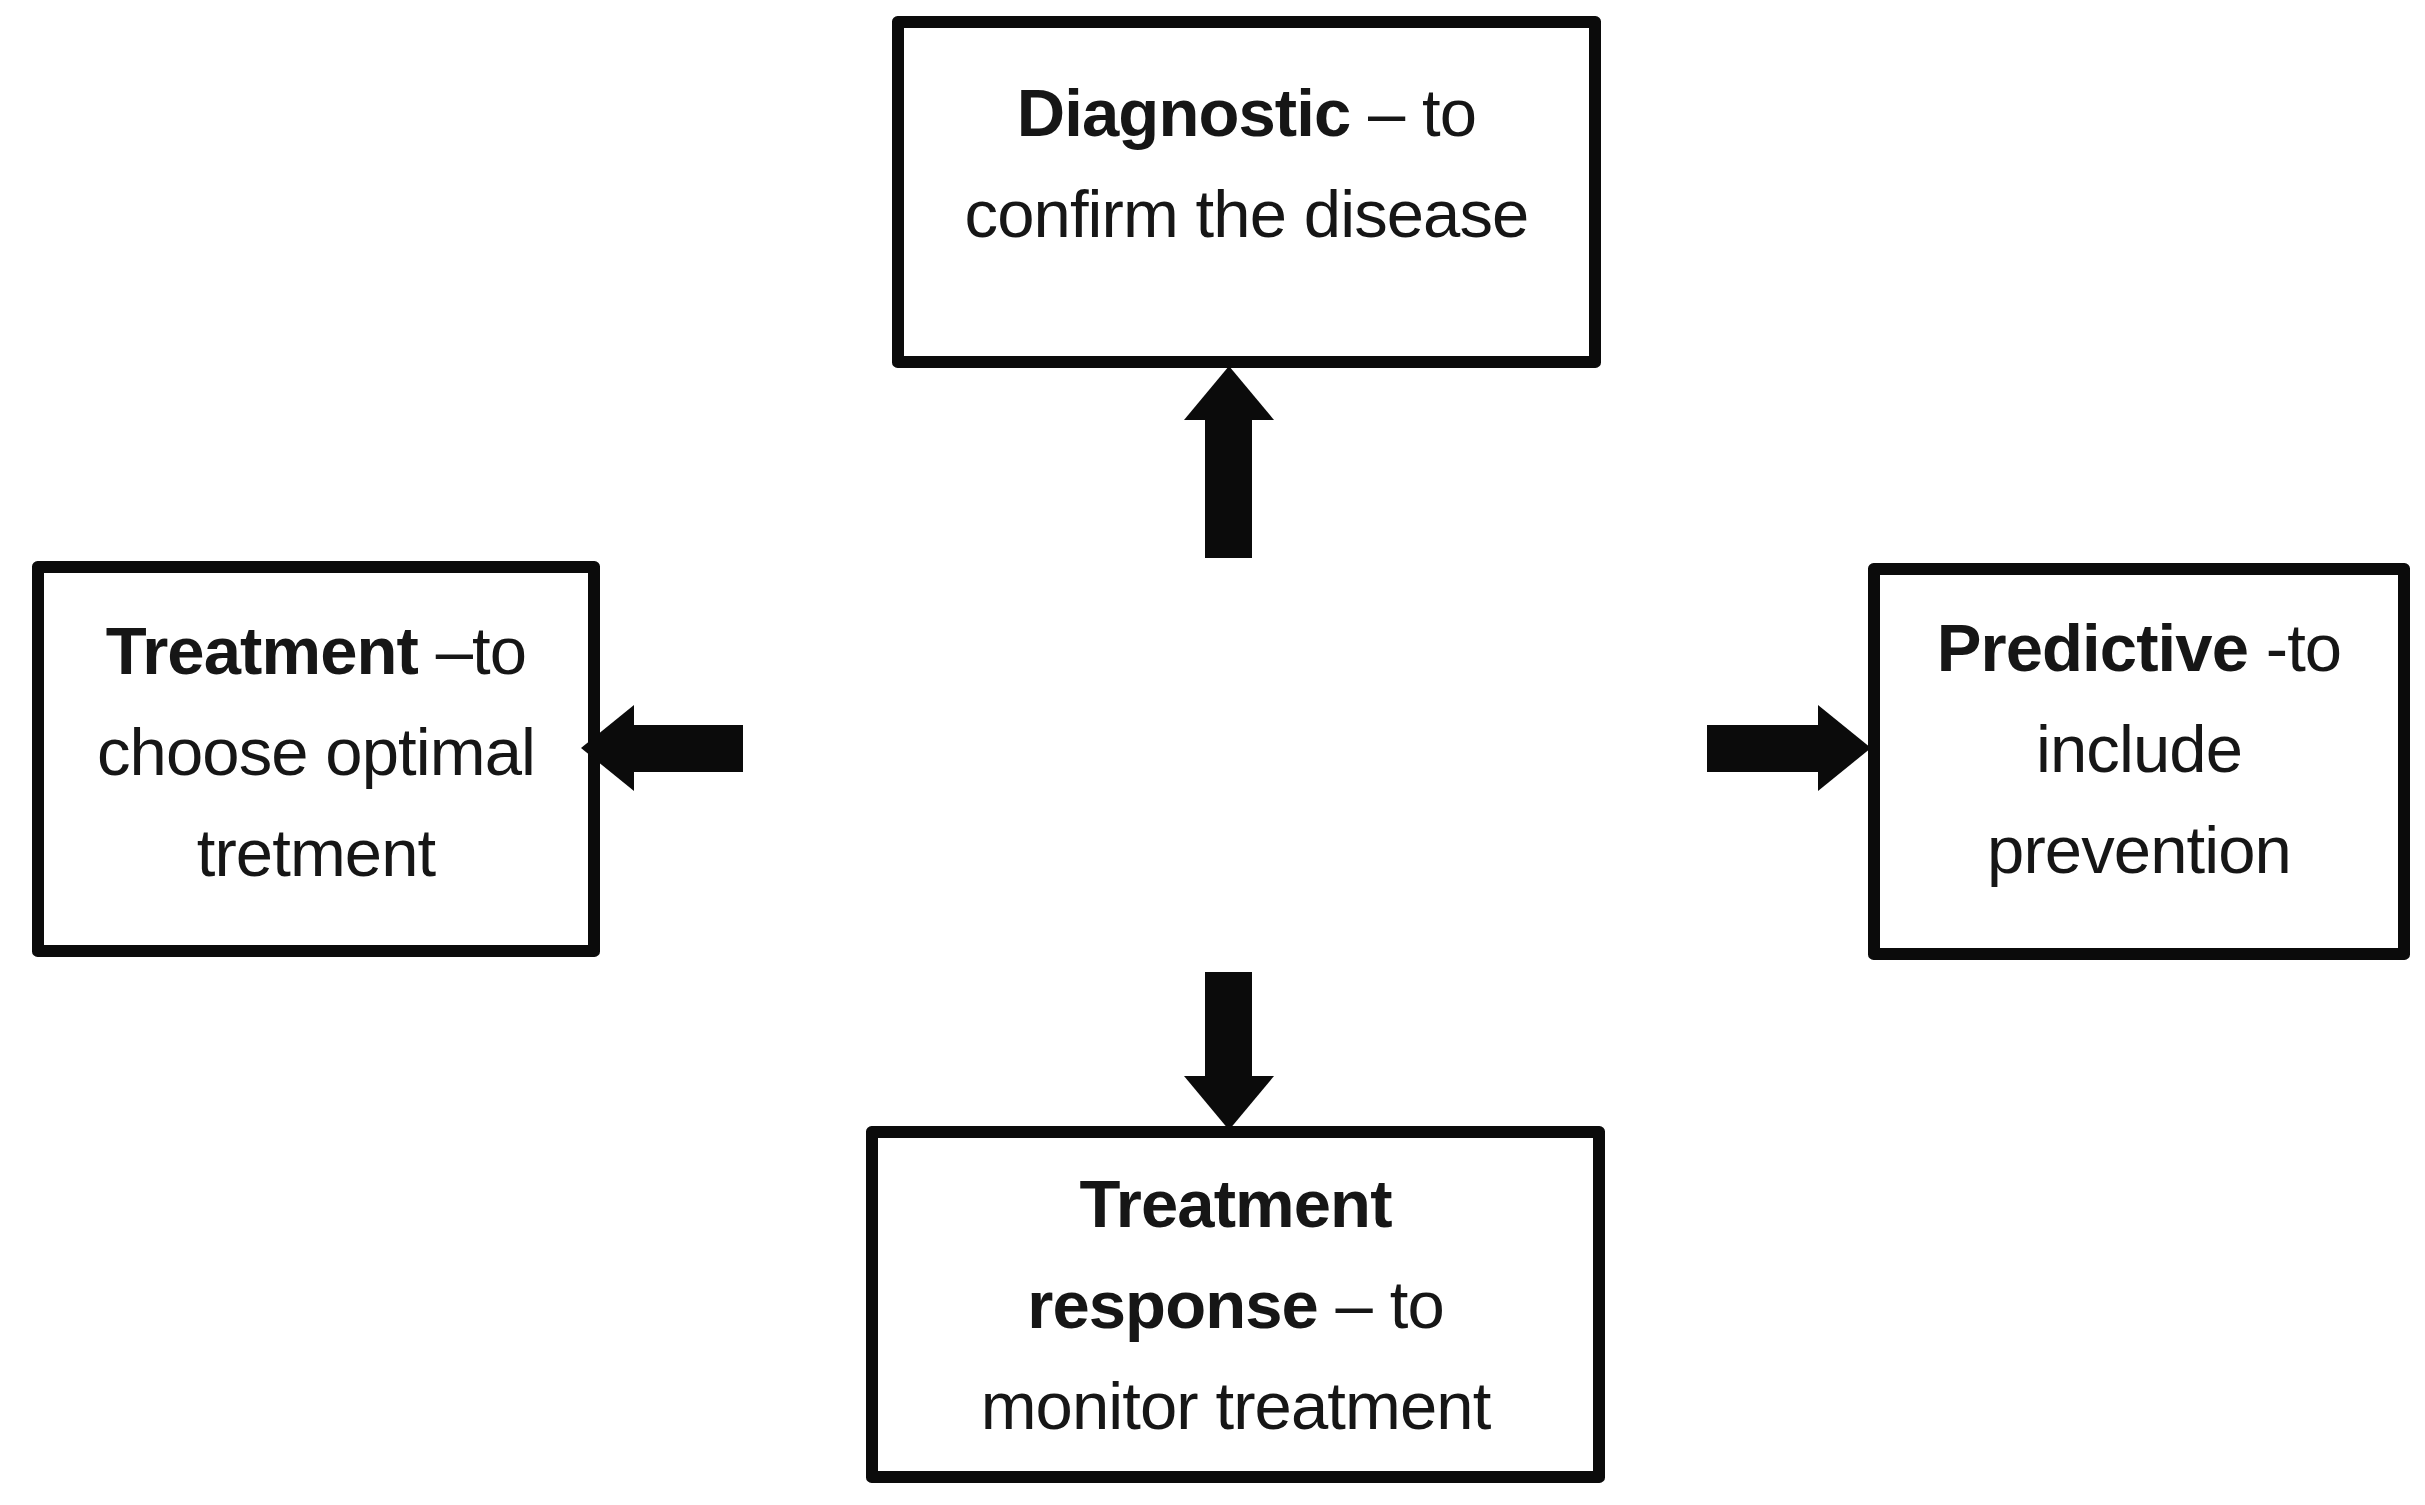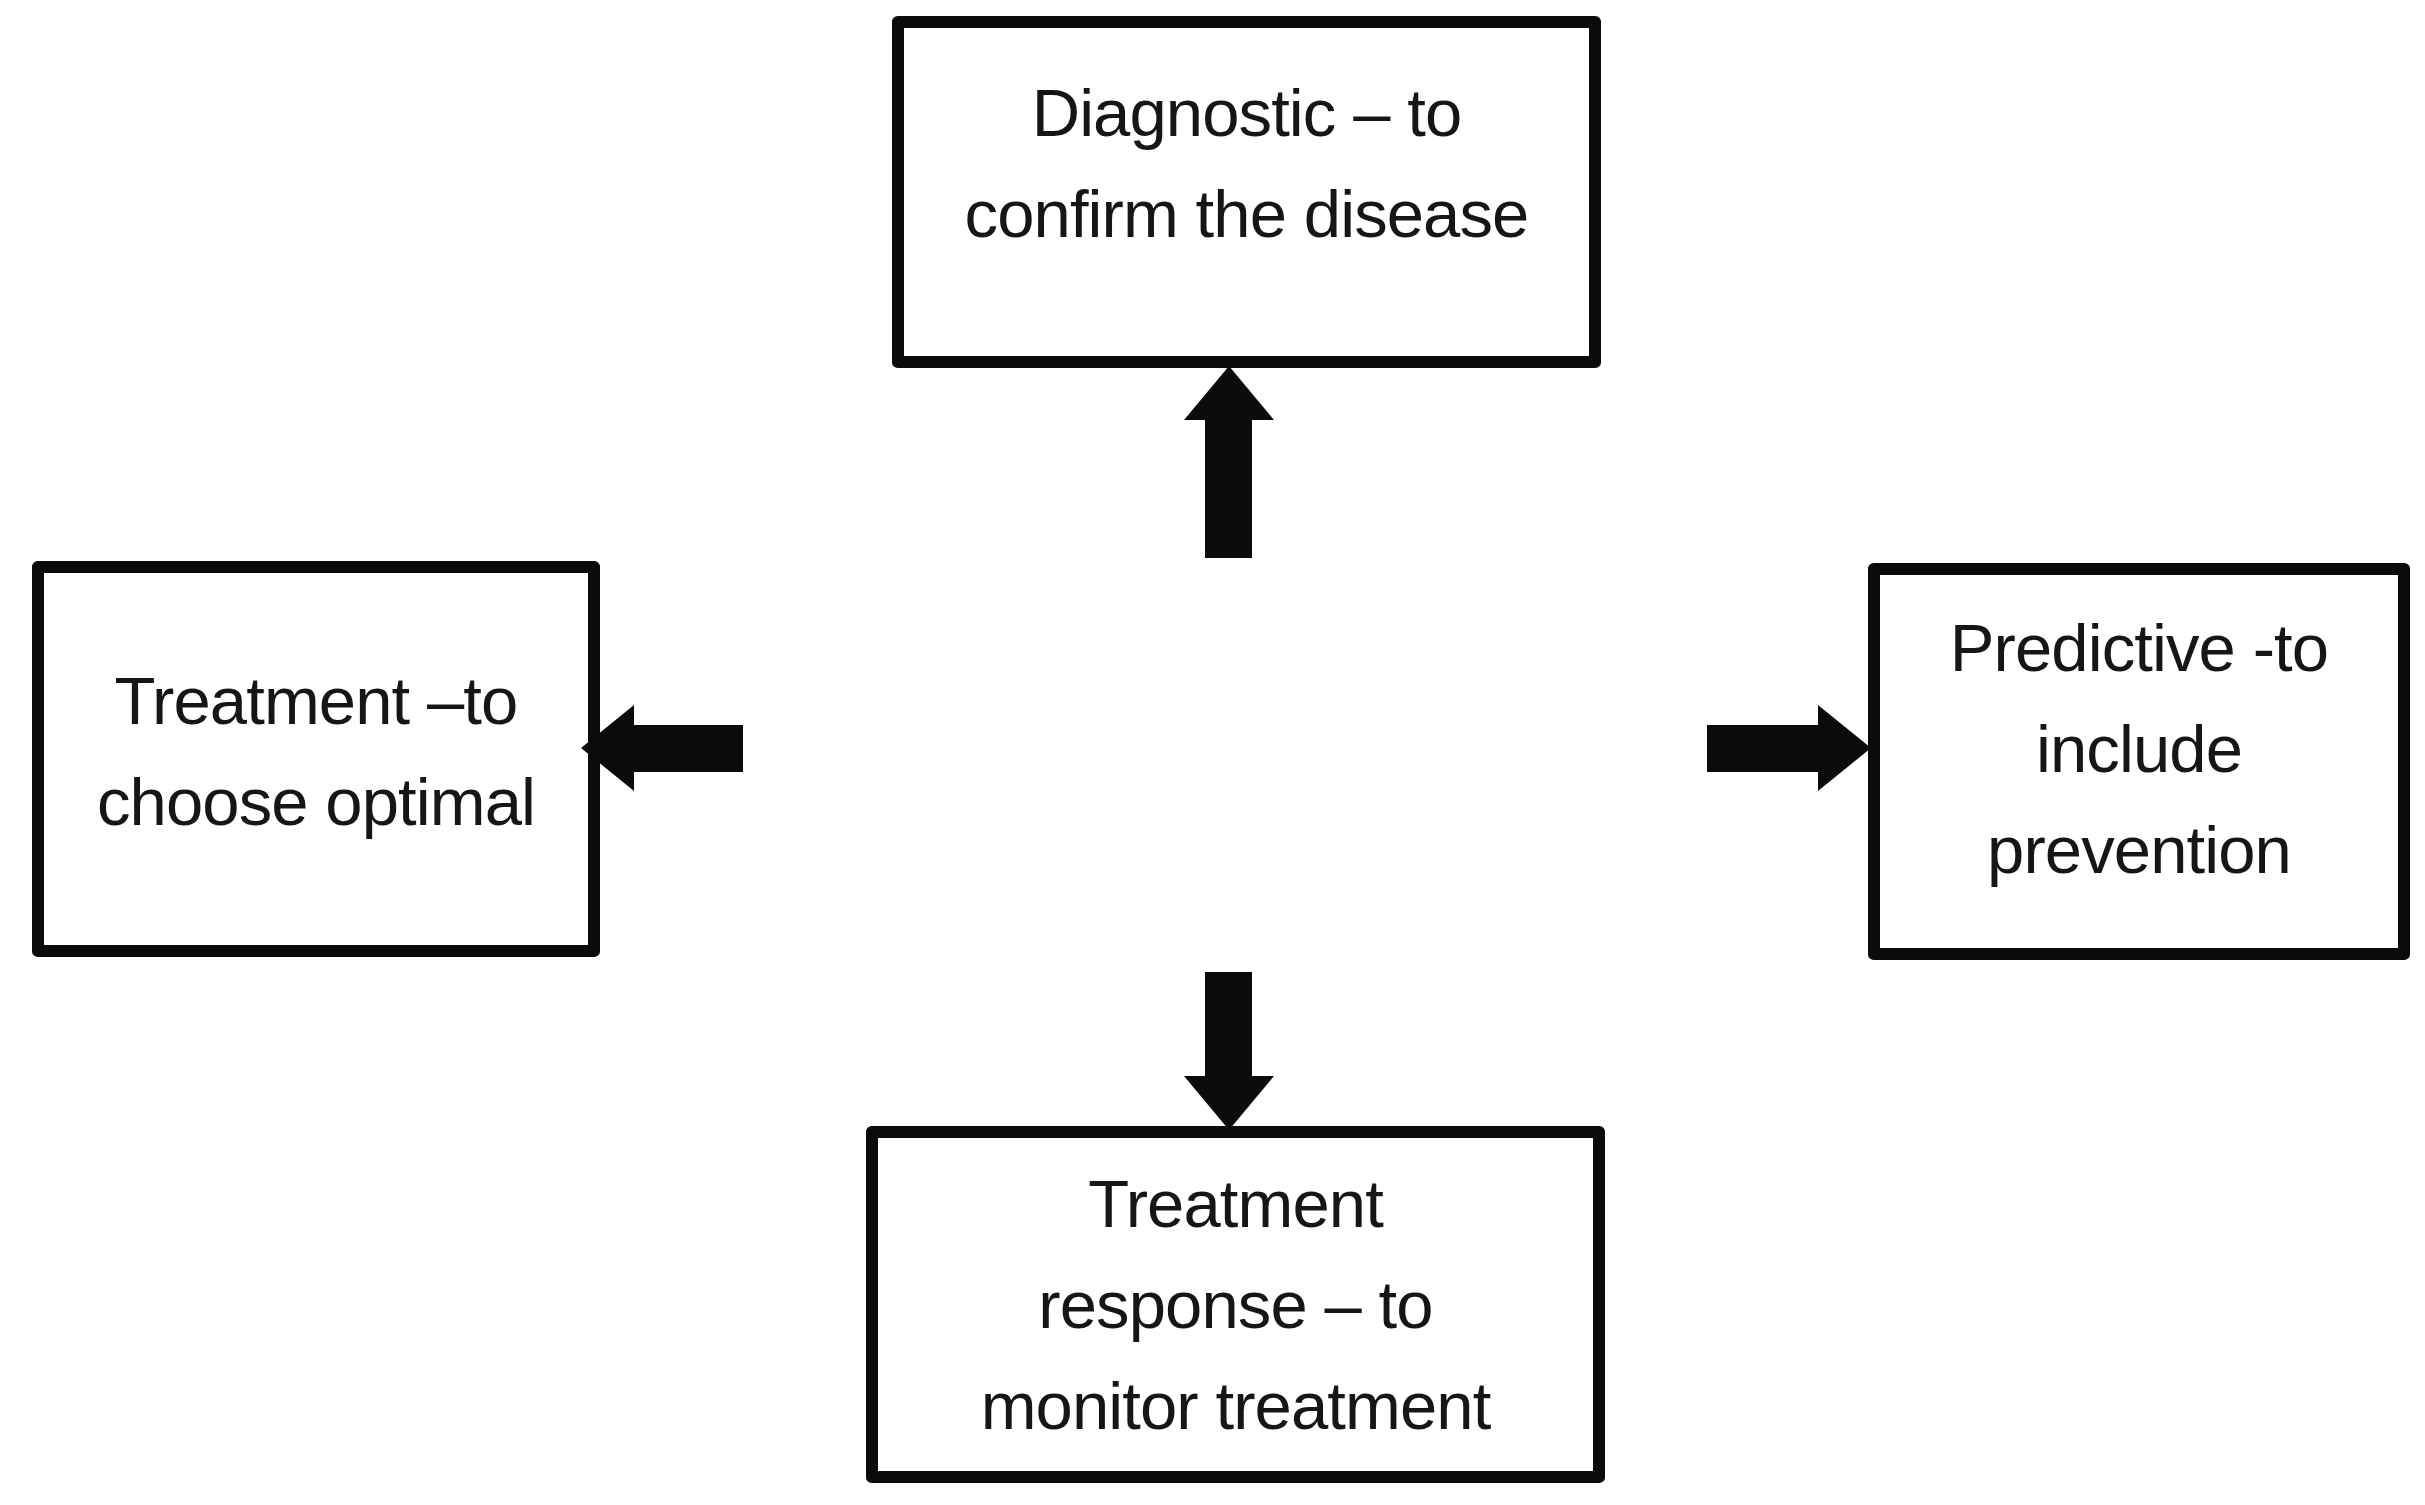--- a/index.html
+++ b/index.html
@@ -28,7 +28,7 @@
     letter-spacing: -0.9px;
     color: #161616;
   }
-  .box .b { font-weight: normal; }
+  .box .b { font-weight: bold; }
   .line { white-space: pre; }
 
   #top-box    { left: 892px;  top: 16px;   width: 709px;  height: 352px; justify-content: flex-start; padding-top: 34px; }

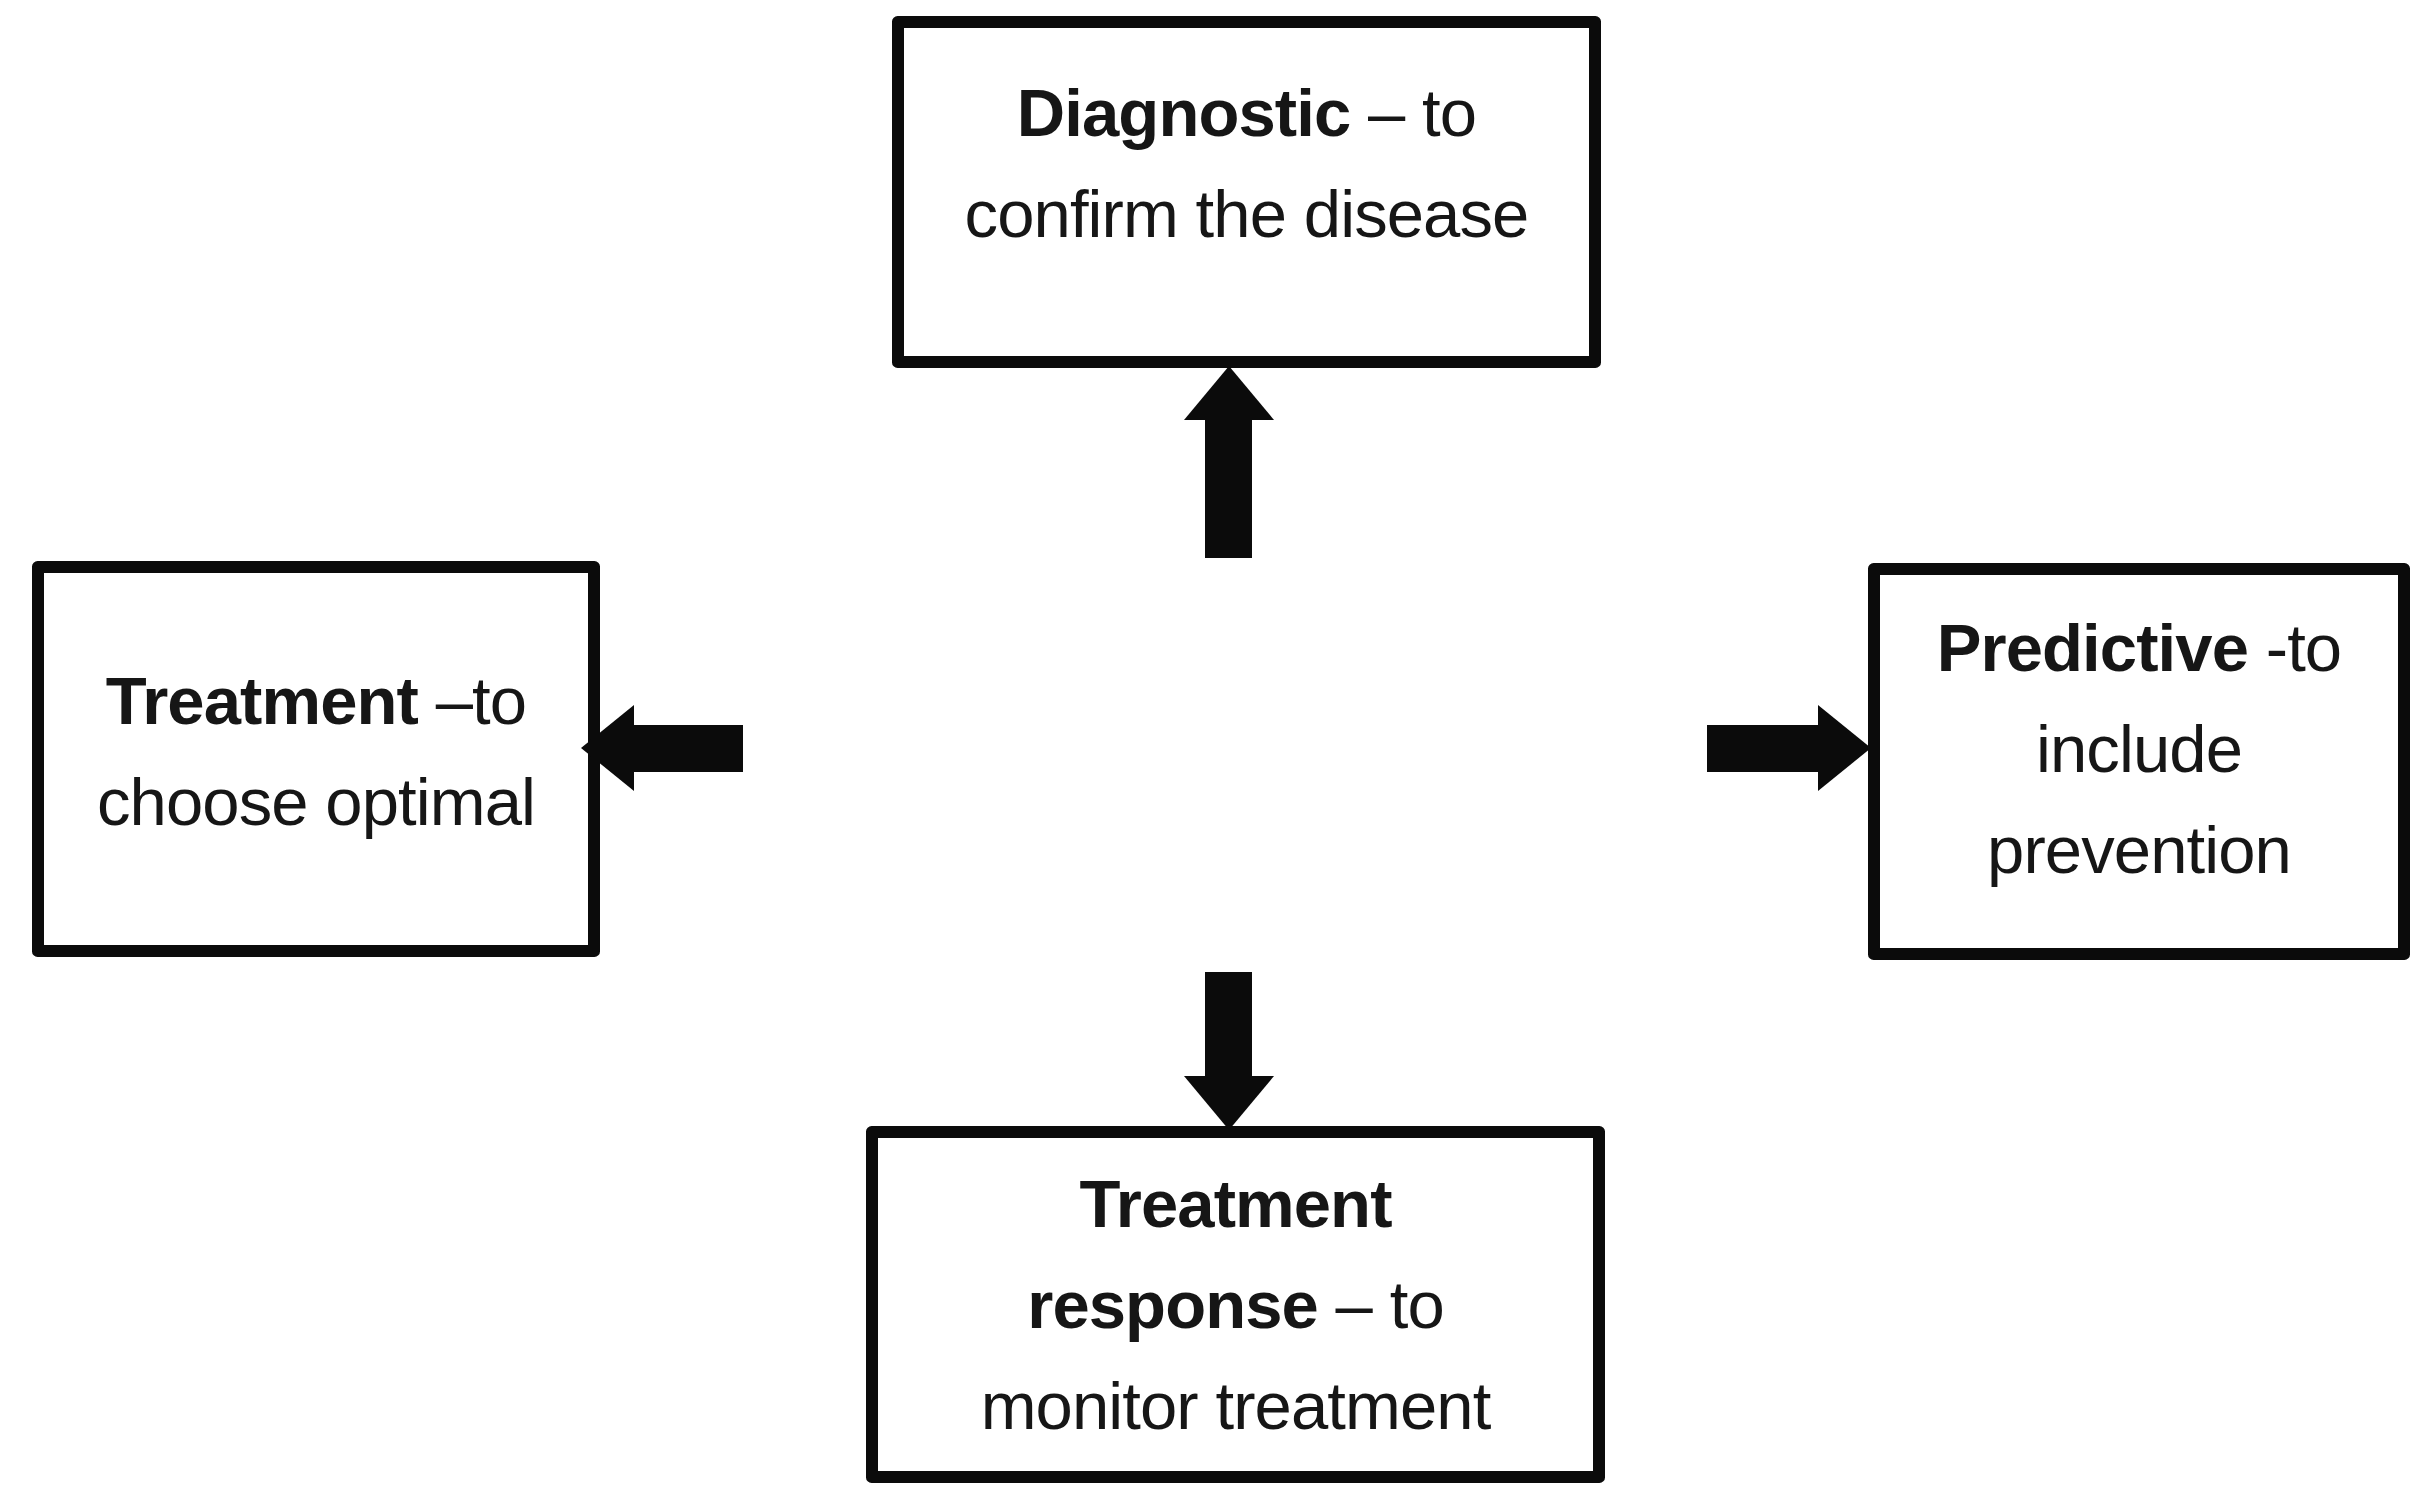--- a/index.html
+++ b/index.html
@@ -90,6 +90,7 @@
   <div class="box" id="left-box">
     <div class="line"><span class="b">Treatment</span><span> –to</span></div>
     <div class="line">choose optimal</div>
+    <div class="line">tretment</div>
   </div>
 
 

